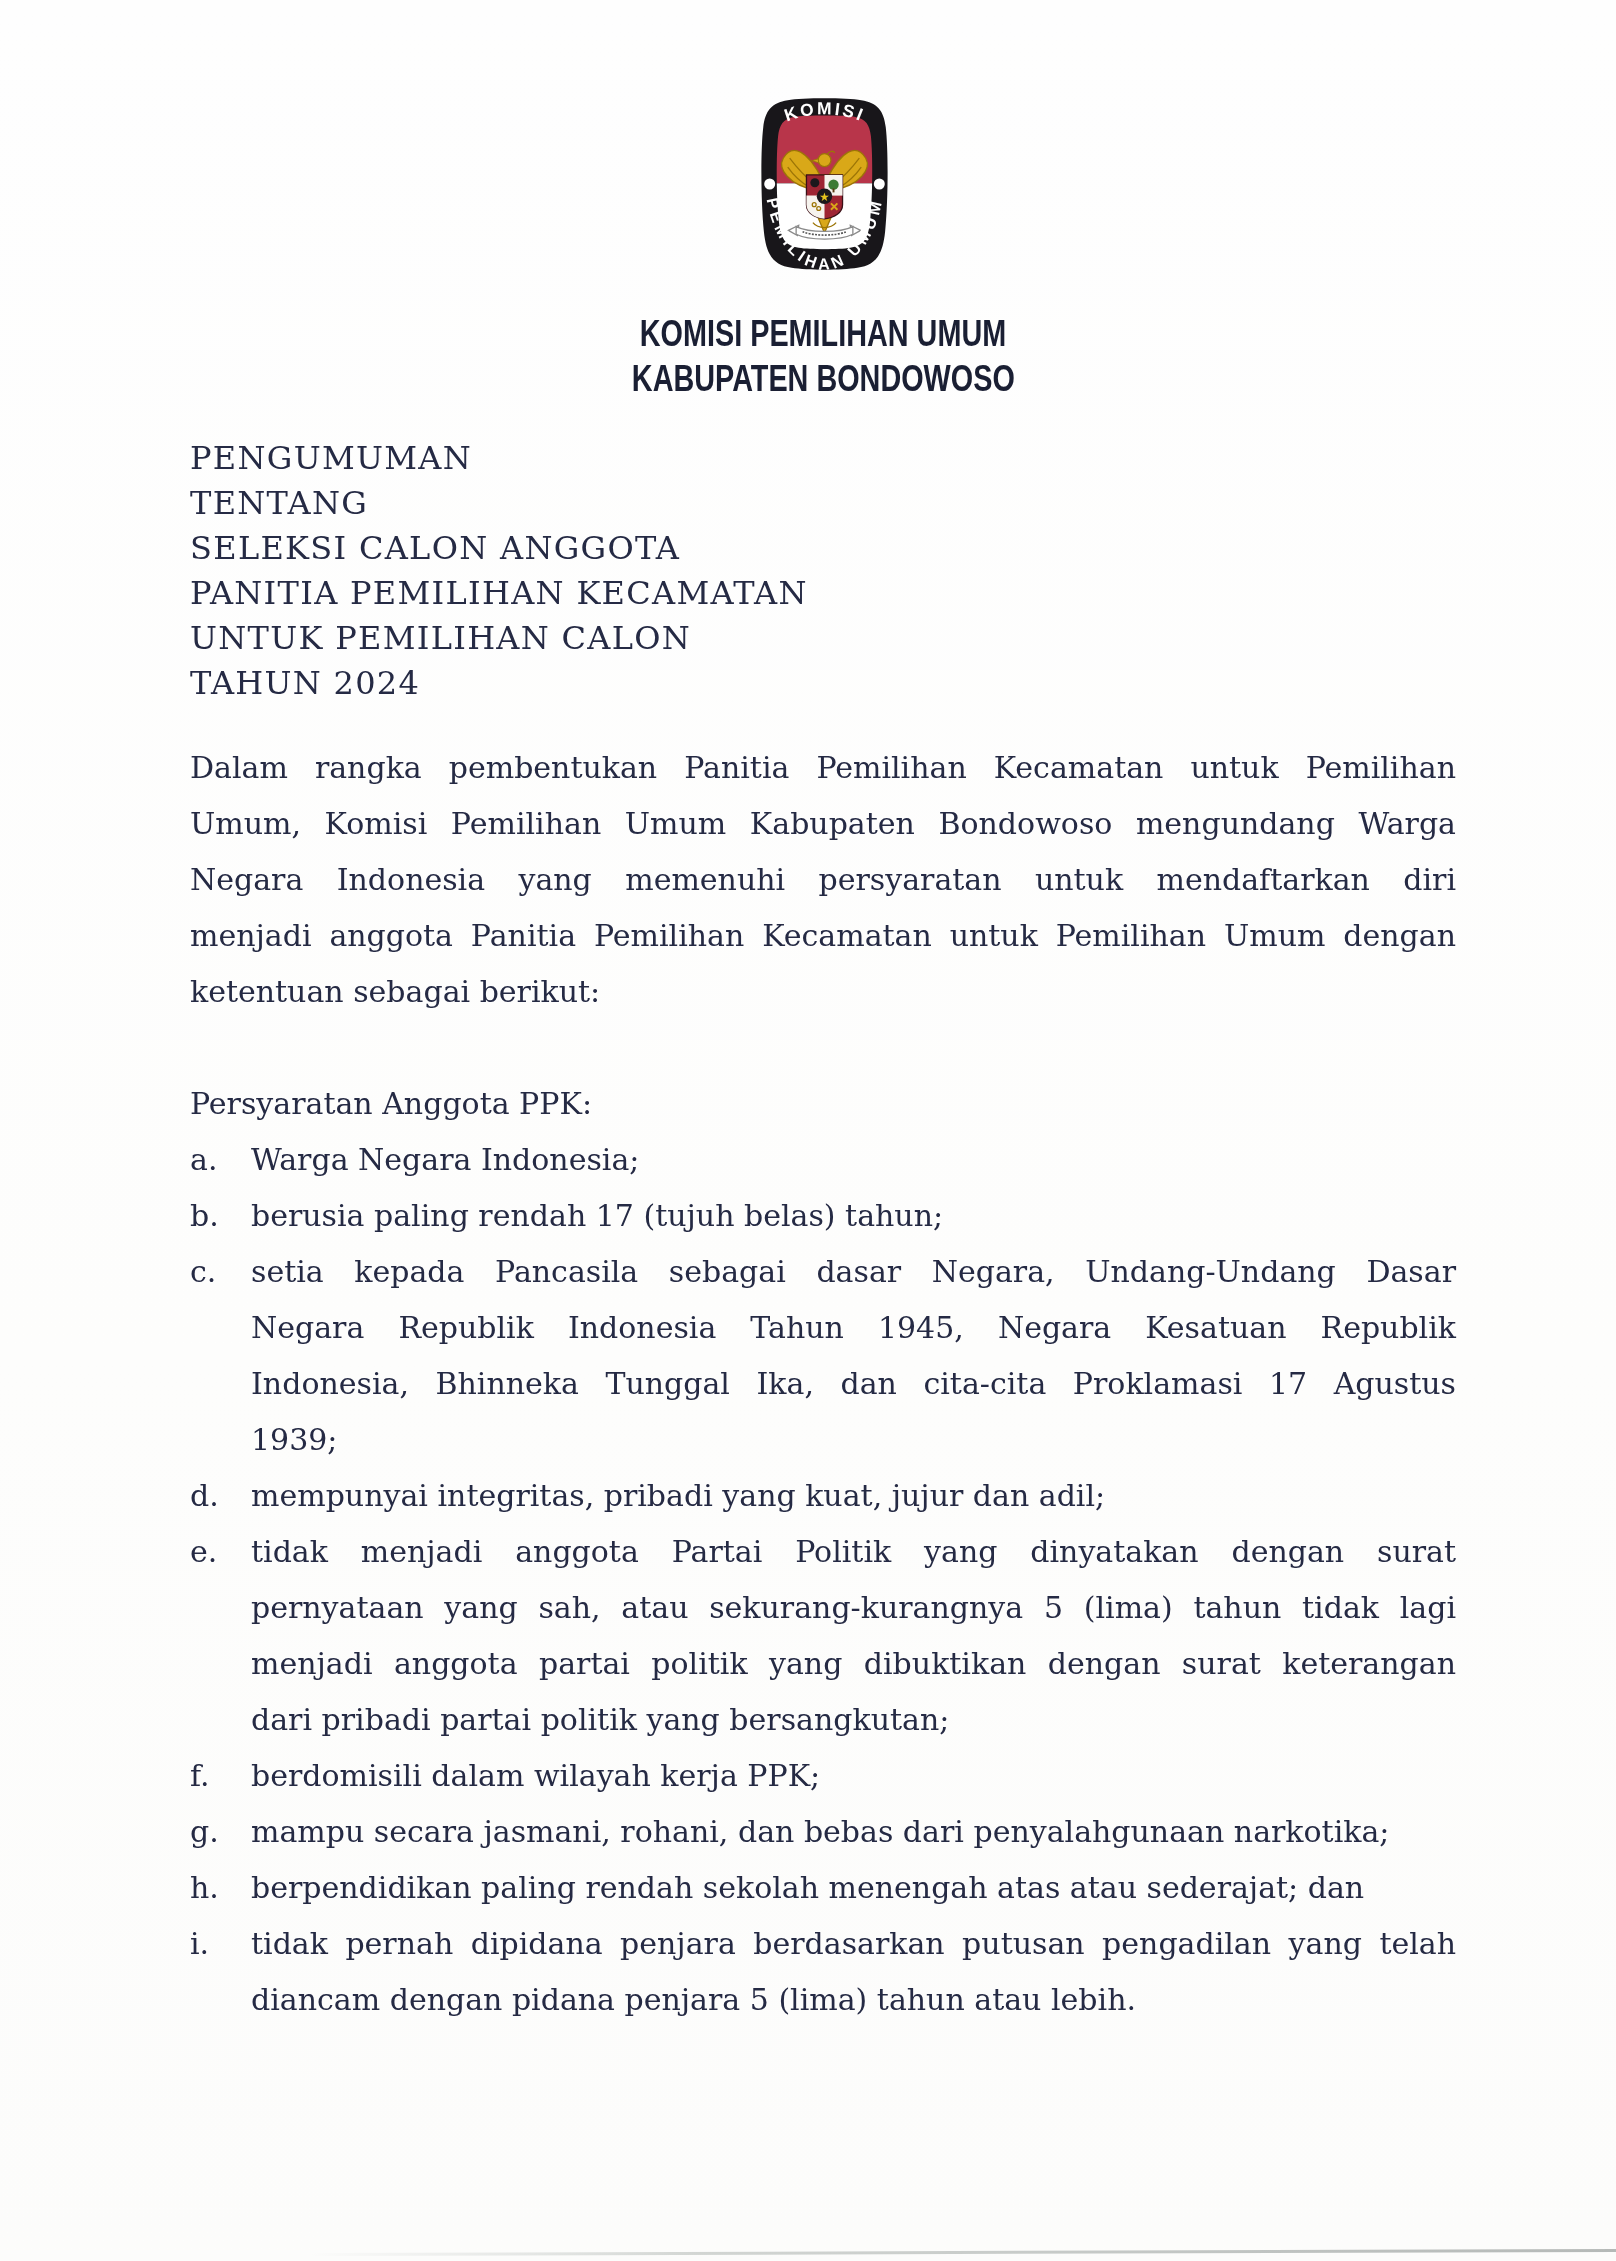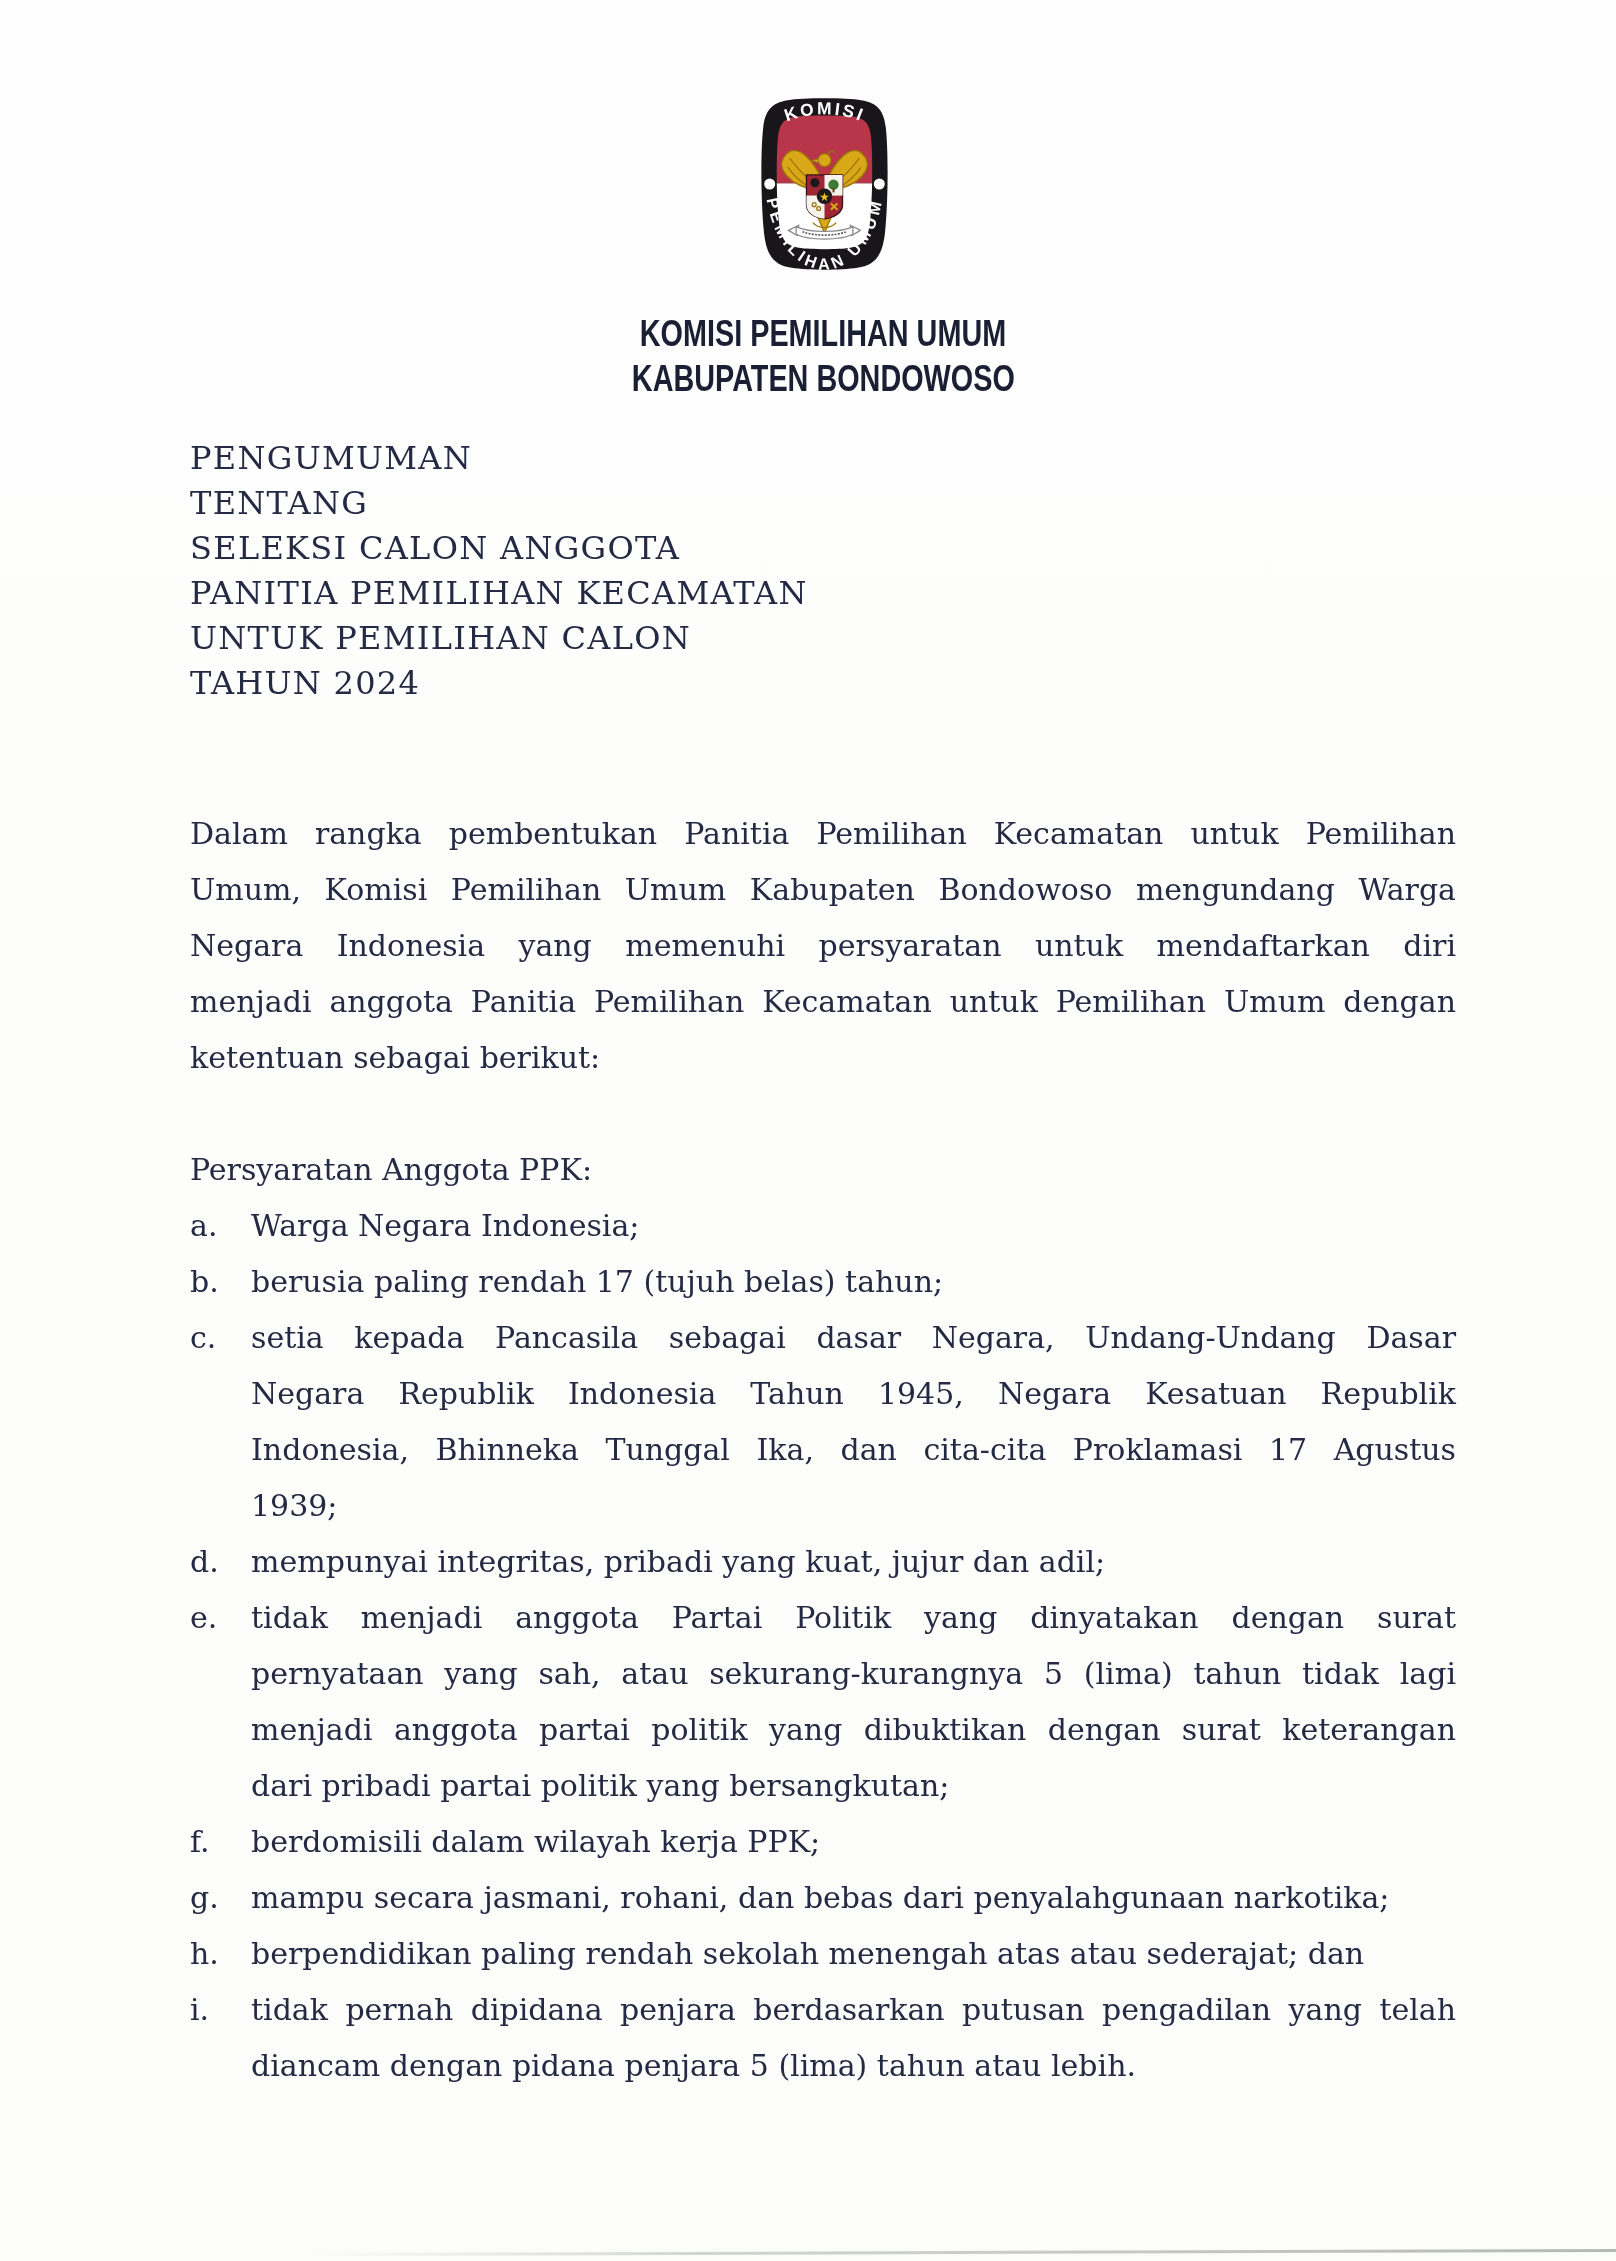--- a/index.html
+++ b/index.html
@@ -47,7 +47,7 @@
   .title-line{white-space:nowrap;}
   
   .content{
-    position:absolute;left:190px;top:806px;width:1266px;
+    position:absolute;left:190px;top:740px;width:1266px;
     font-size:30px;
     line-height:56px;
     color:#252a44;

